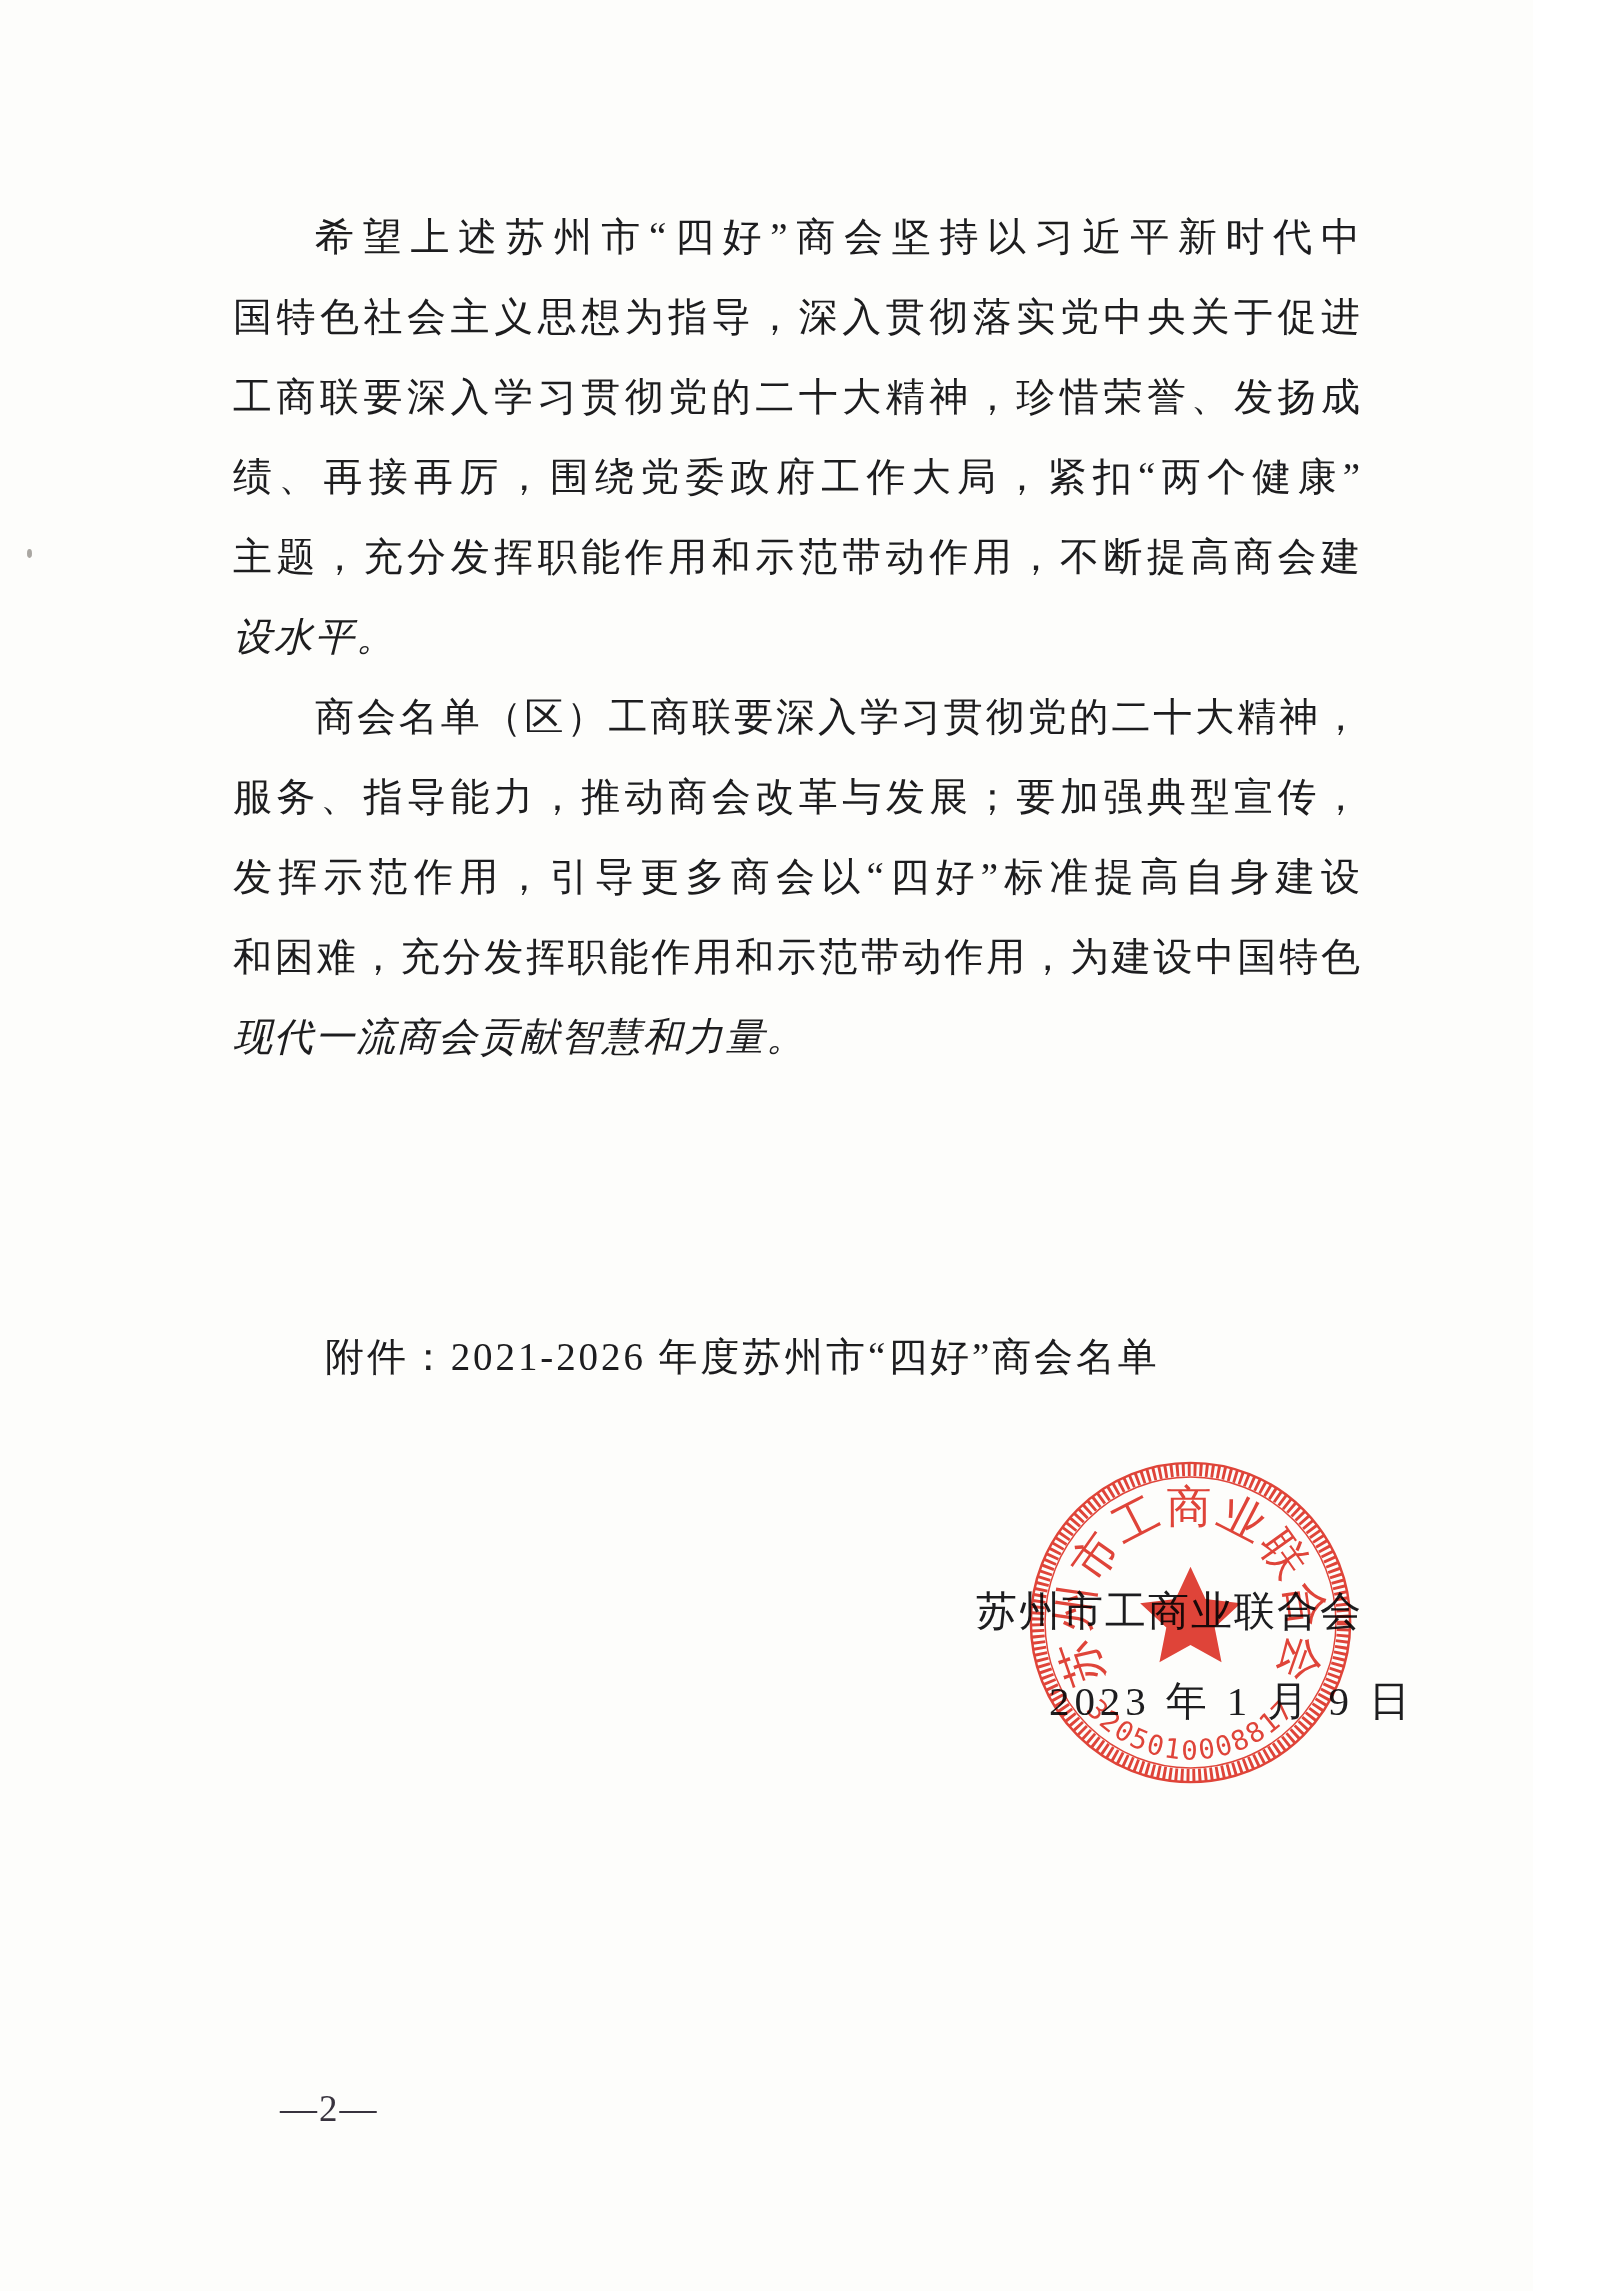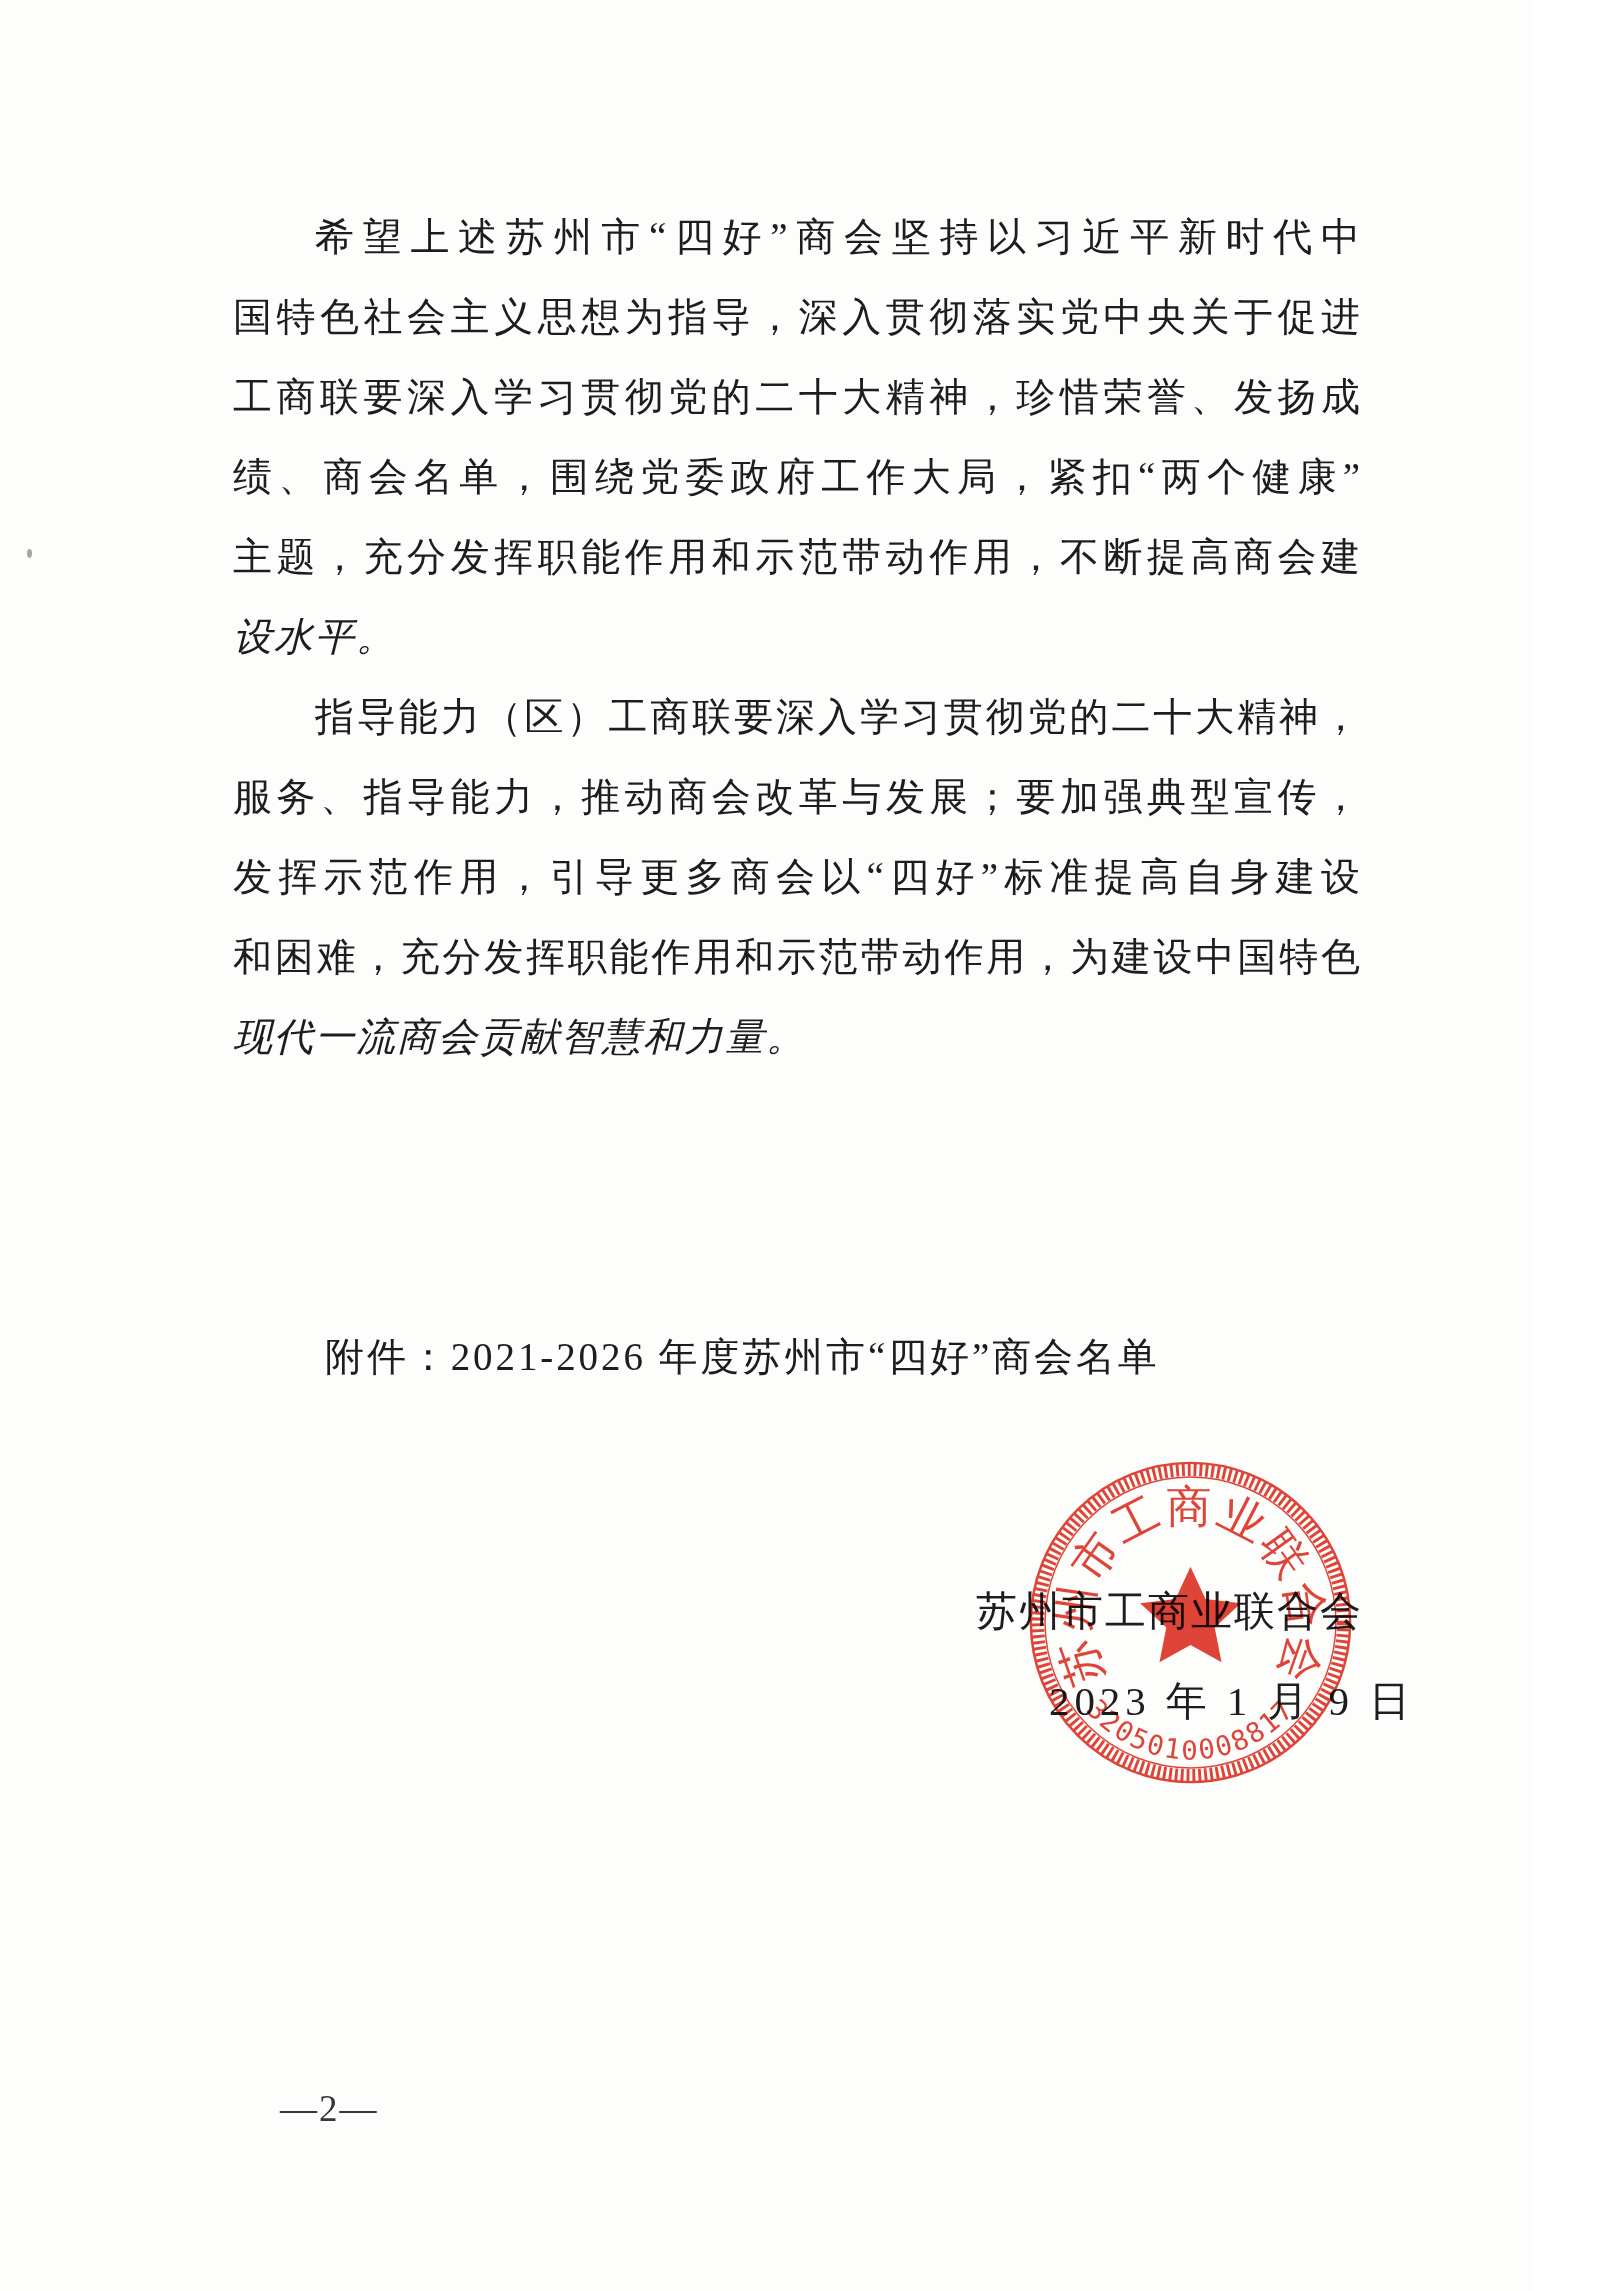--- a/index.html
+++ b/index.html
@@ -30,7 +30,7 @@
       <div class="tline tindent">希望上述苏州市“四好”商会坚持以习近平新时代中</div>
       <div class="tline">国特色社会主义思想为指导，深入贯彻落实党中央关于促进</div>
       <div class="tline">工商联要深入学习贯彻党的二十大精神，珍惜荣誉、发扬成</div>
-      <div class="tline">绩、商会名单，围绕党委政府工作大局，紧扣“两个健康”</div>
+      <div class="tline">绩、再接再厉，围绕党委政府工作大局，紧扣“两个健康”</div>
       <div class="tline">主题，充分发挥职能作用和示范带动作用，不断提高商会建</div>
       <div class="tline tend">设水平。</div>
     </div>

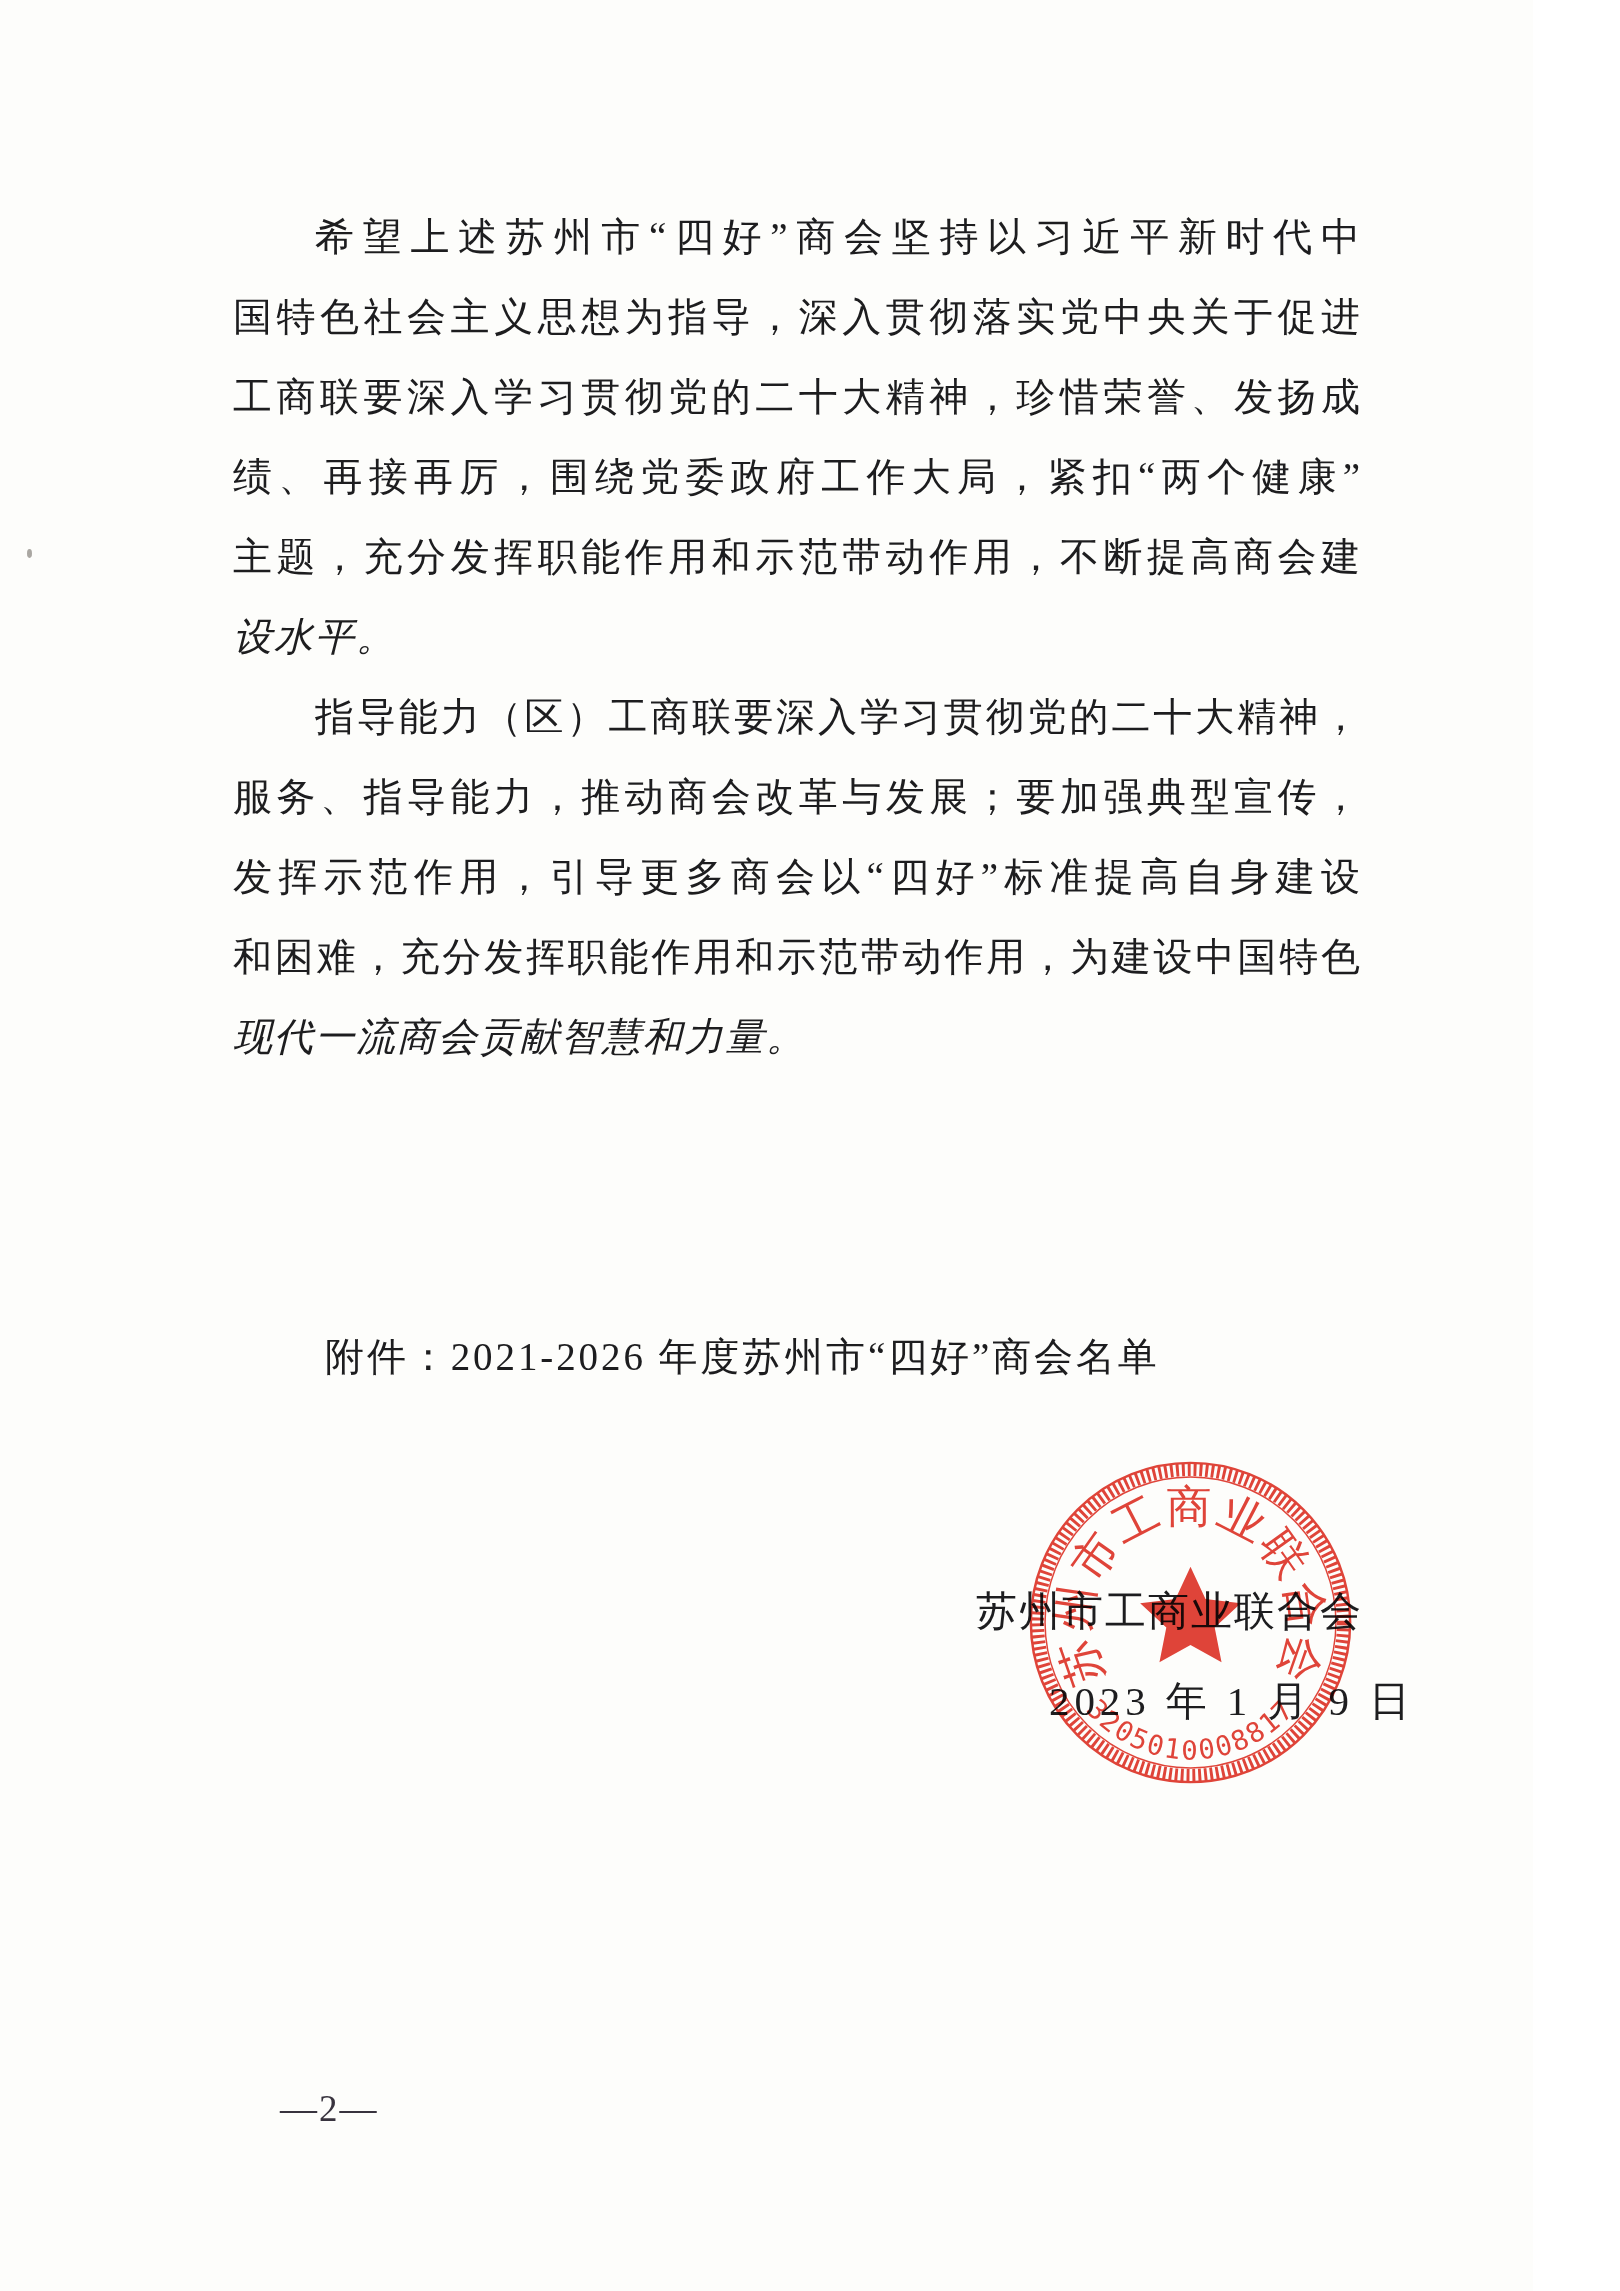--- a/index.html
+++ b/index.html
@@ -35,7 +35,7 @@
       <div class="tline tend">设水平。</div>
     </div>
     <div>
-      <div class="tline tindent">指导能力（区）工商联要深入学习贯彻党的二十大精神，</div>
+      <div class="tline tindent">商会名单（区）工商联要深入学习贯彻党的二十大精神，</div>
       <div class="tline">服务、指导能力，推动商会改革与发展；要加强典型宣传，</div>
       <div class="tline">发挥示范作用，引导更多商会以“四好”标准提高自身建设</div>
       <div class="tline">和困难，充分发挥职能作用和示范带动作用，为建设中国特色</div>

